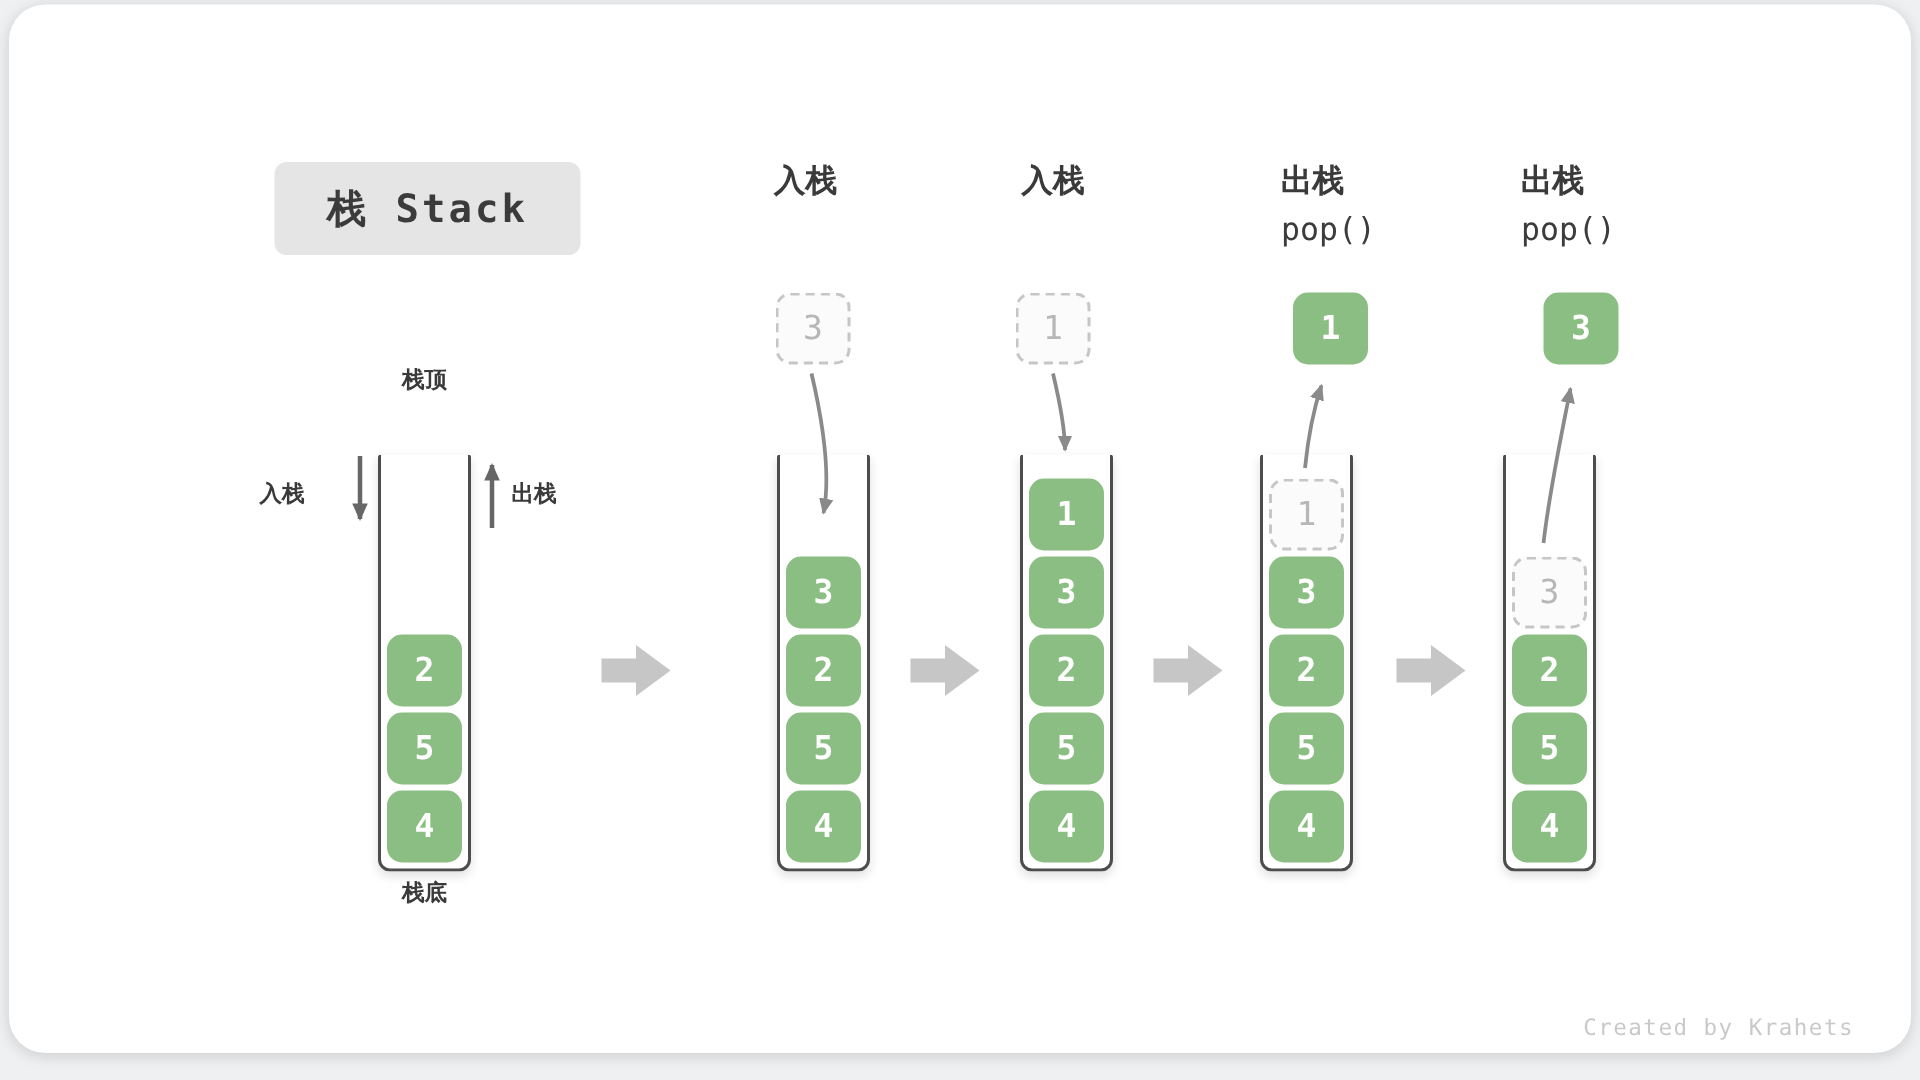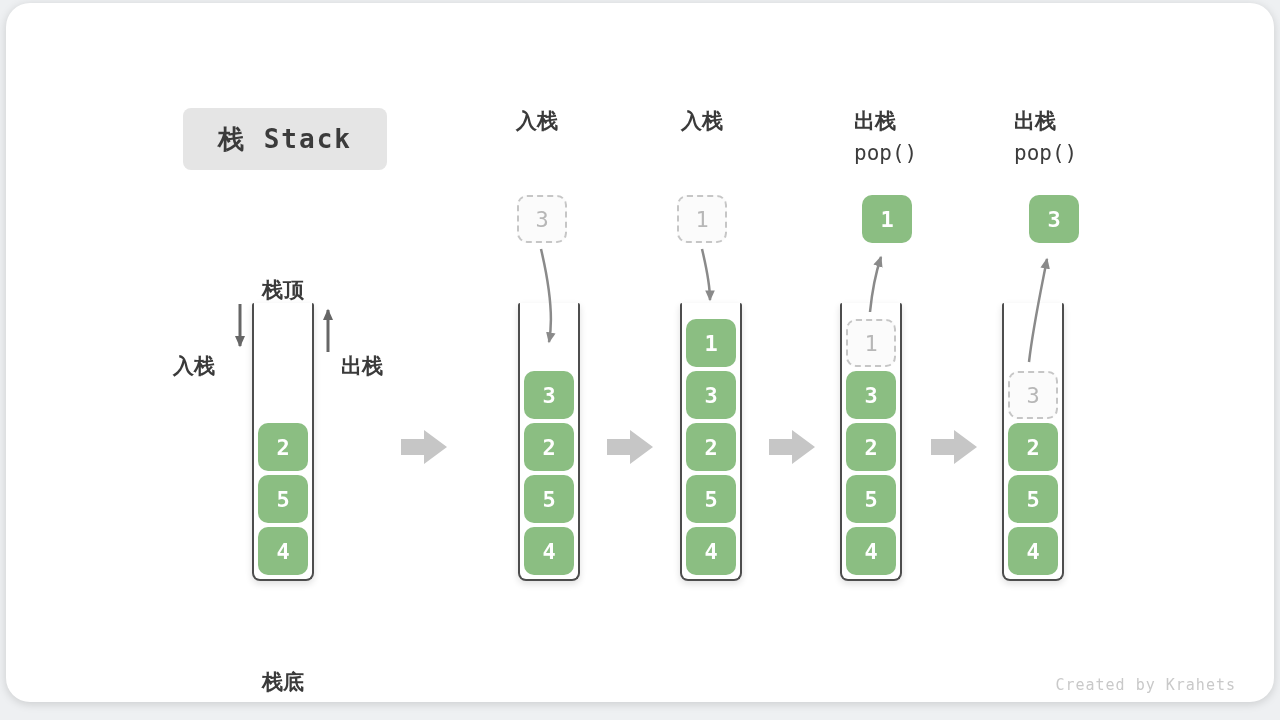--- a/index.html
+++ b/index.html
@@ -23,9 +23,8 @@
     font-weight:700;font-size:26px;color:#3b3b3b;letter-spacing:2px;
   }
   .side-label{
-    position:absolute;font-weight:700;font-size:21px;color:#3a3a3a;
+    position:absolute;font-weight:700;font-size:15px;color:#3a3a3a;
     white-space:nowrap;
-    margin-top:32px;
   }
   .centered{width:62px;text-align:center;}
   .op-header{

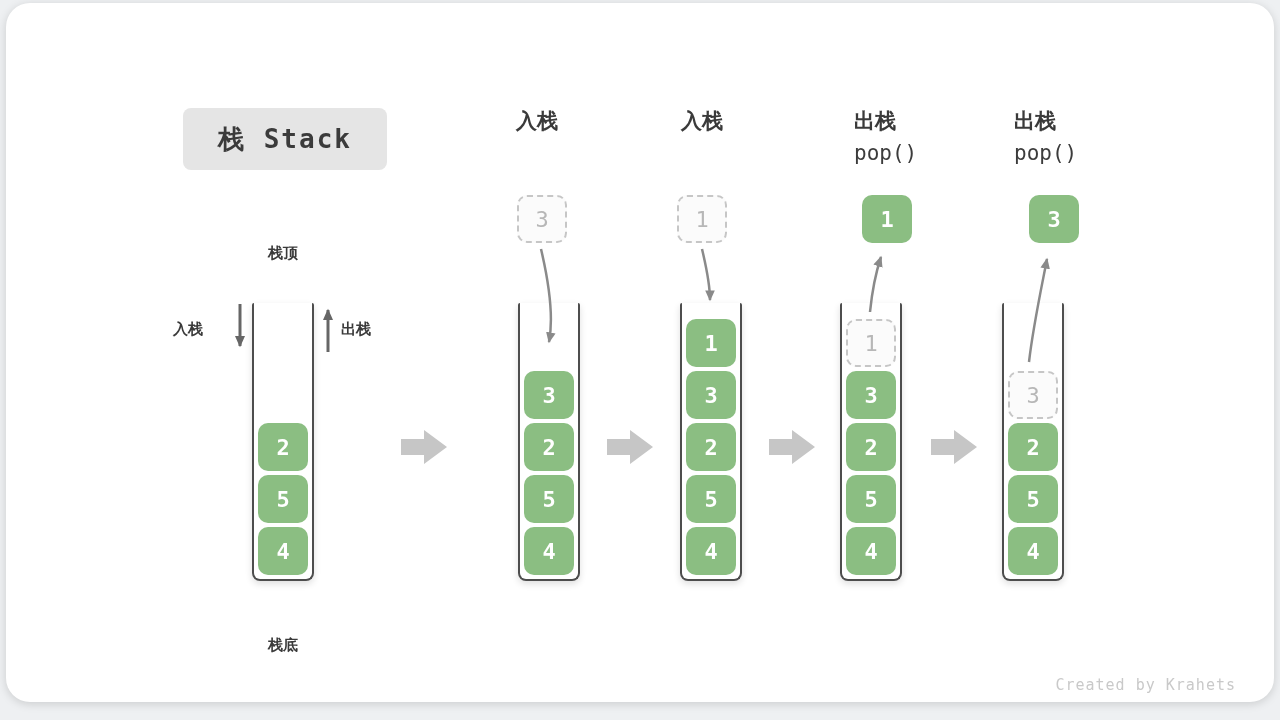--- a/index.html
+++ b/index.html
@@ -64,7 +64,7 @@
   </div>
 
   <div class="side-label centered" style="left:252px;top:244px;">栈顶</div>
-  <div class="side-label centered" style="left:252px;top:636px;">栈底</div>
+  <div class="side-label centered" style="left:252px;top:586px;">栈底</div>
   <div class="side-label" style="left:173px;top:320px;">入栈</div>
   <div class="side-label" style="left:341px;top:320px;">出栈</div>
 

